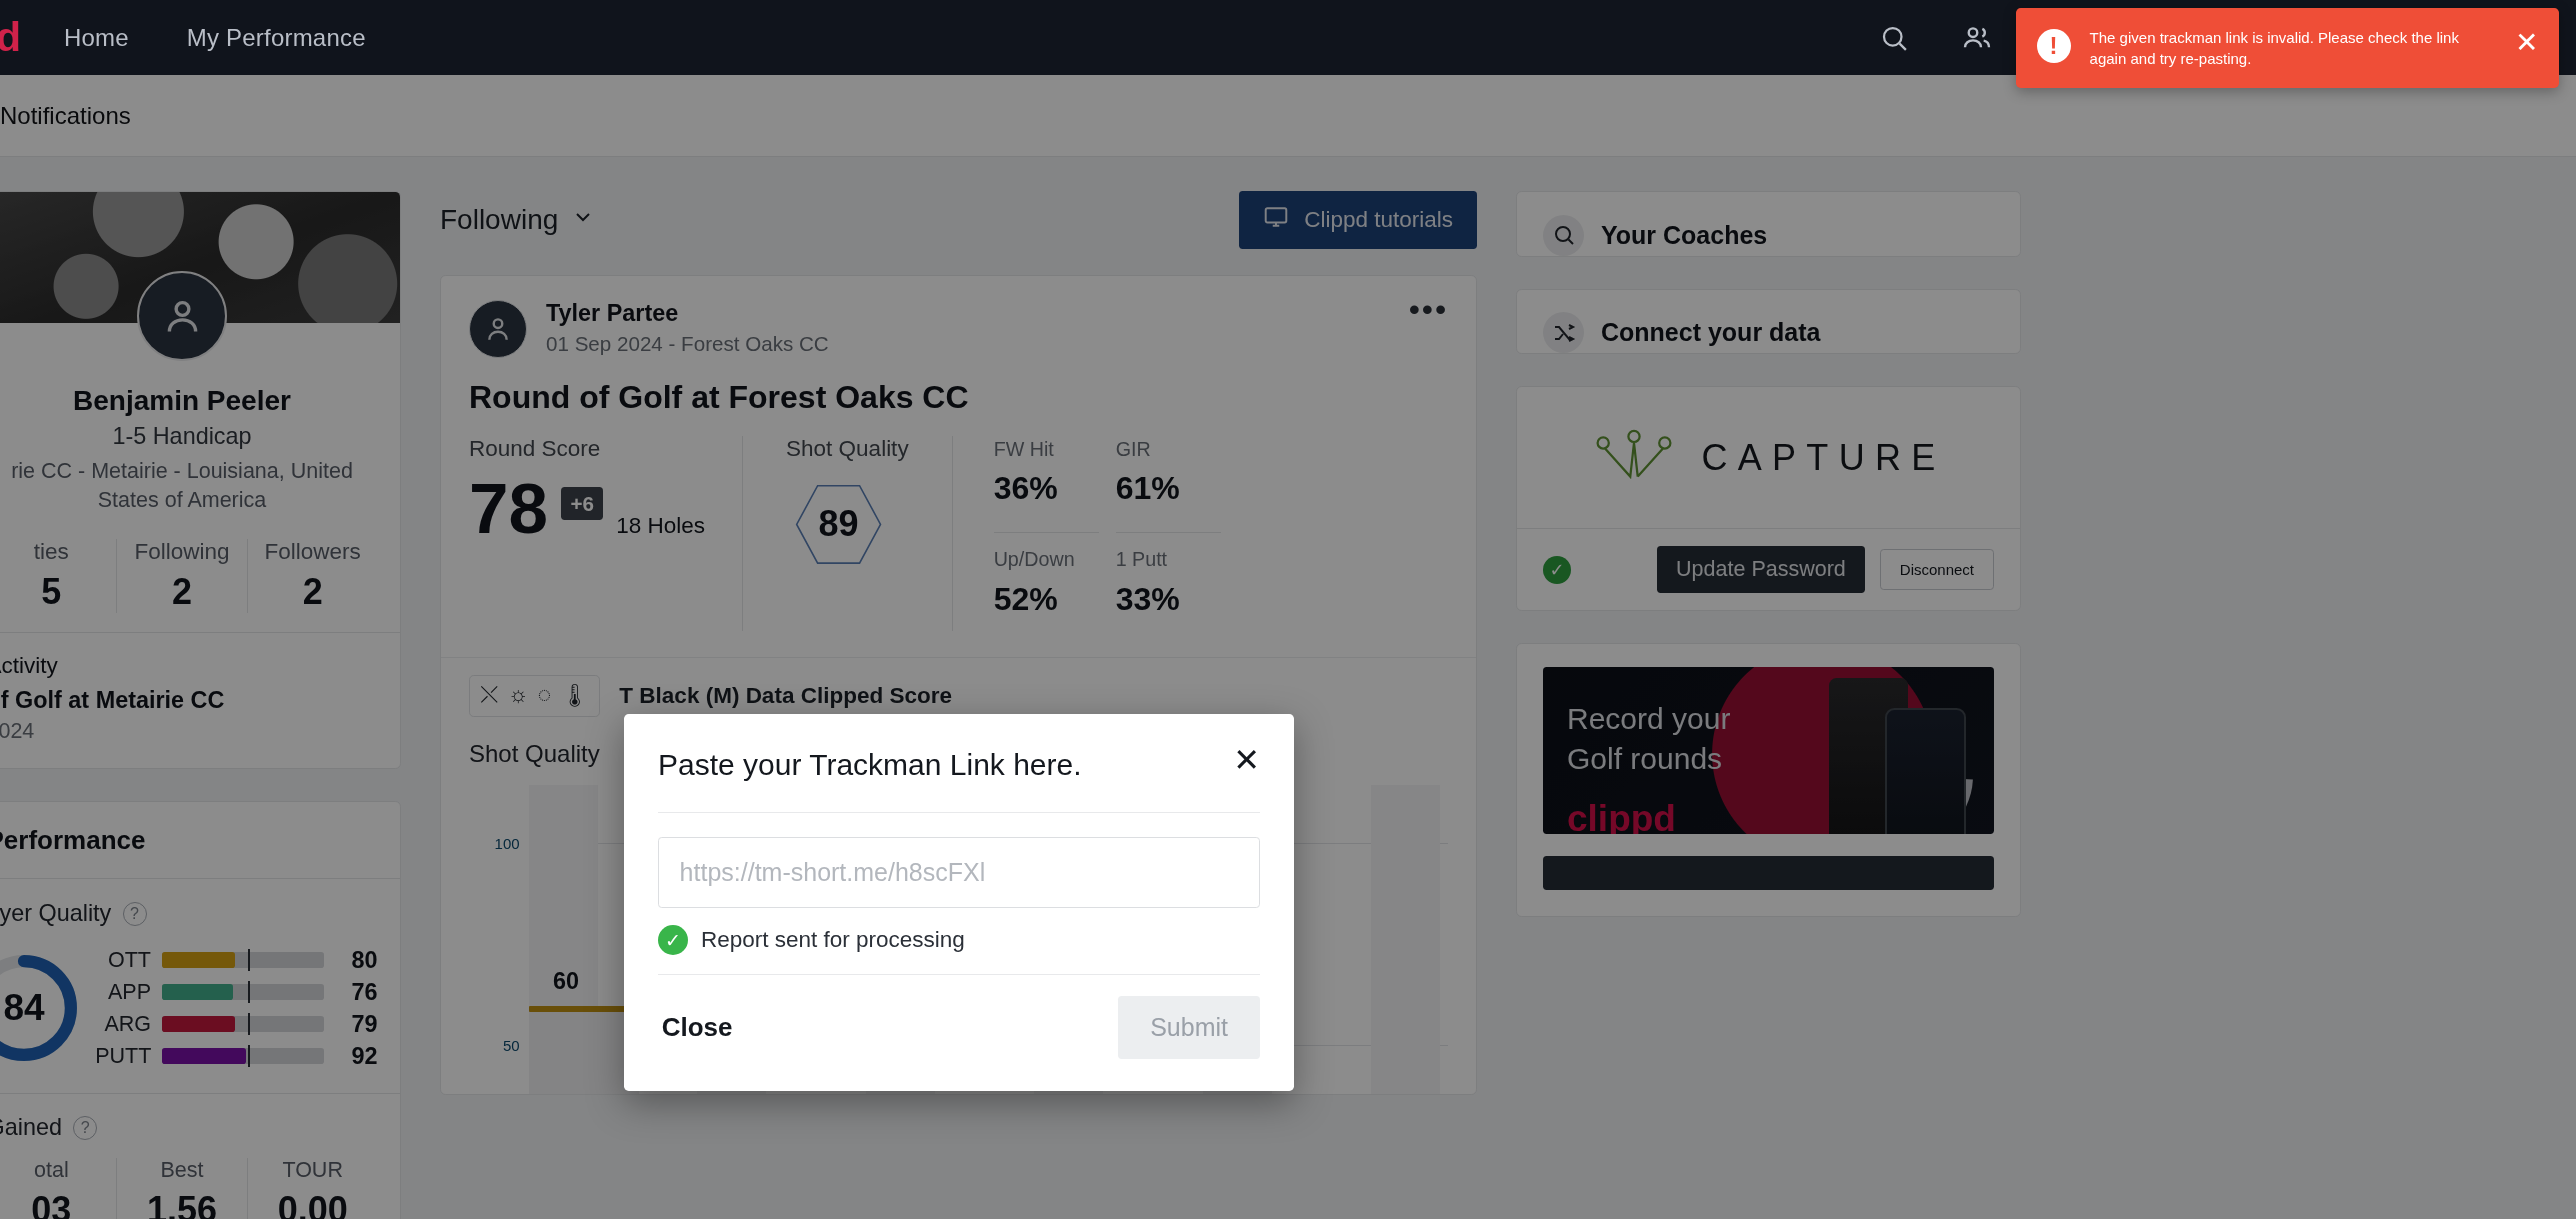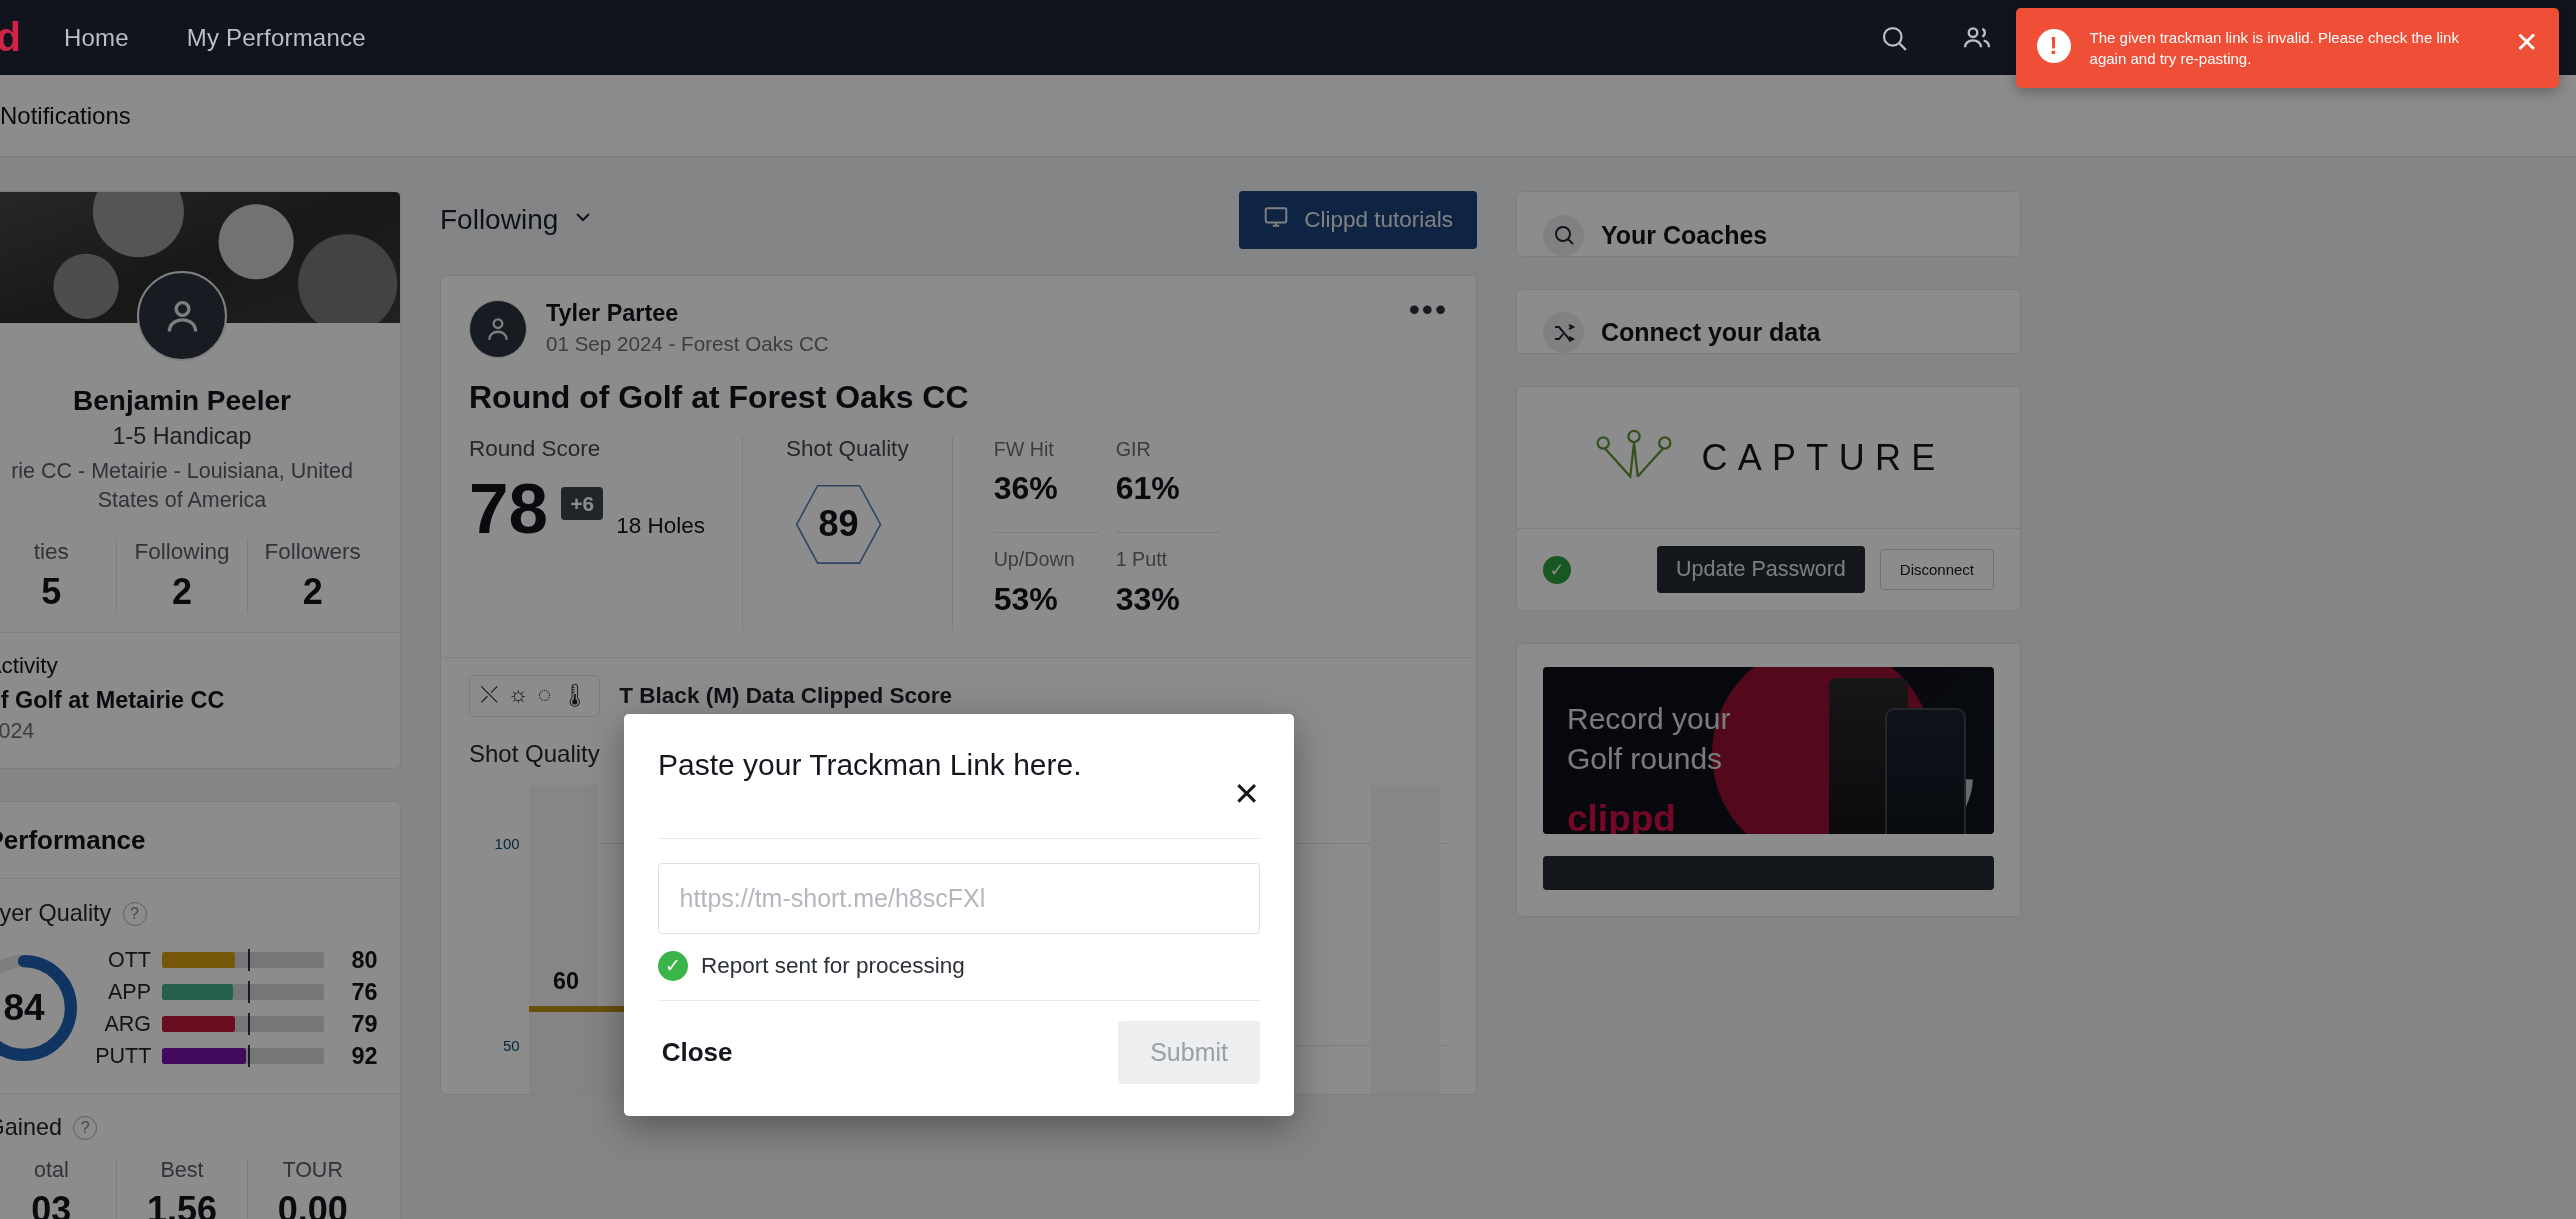--- a/index.html
+++ b/index.html
@@ -483,7 +483,7 @@
               </div>
               <div class="pg-cell b">
                 <div class="pg-lbl">Up/Down</div>
-                <div class="pg-val">53%</div>
+                <div class="pg-val">52%</div>
               </div>
               <div class="pg-cell b">
                 <div class="pg-lbl">1 Putt</div>

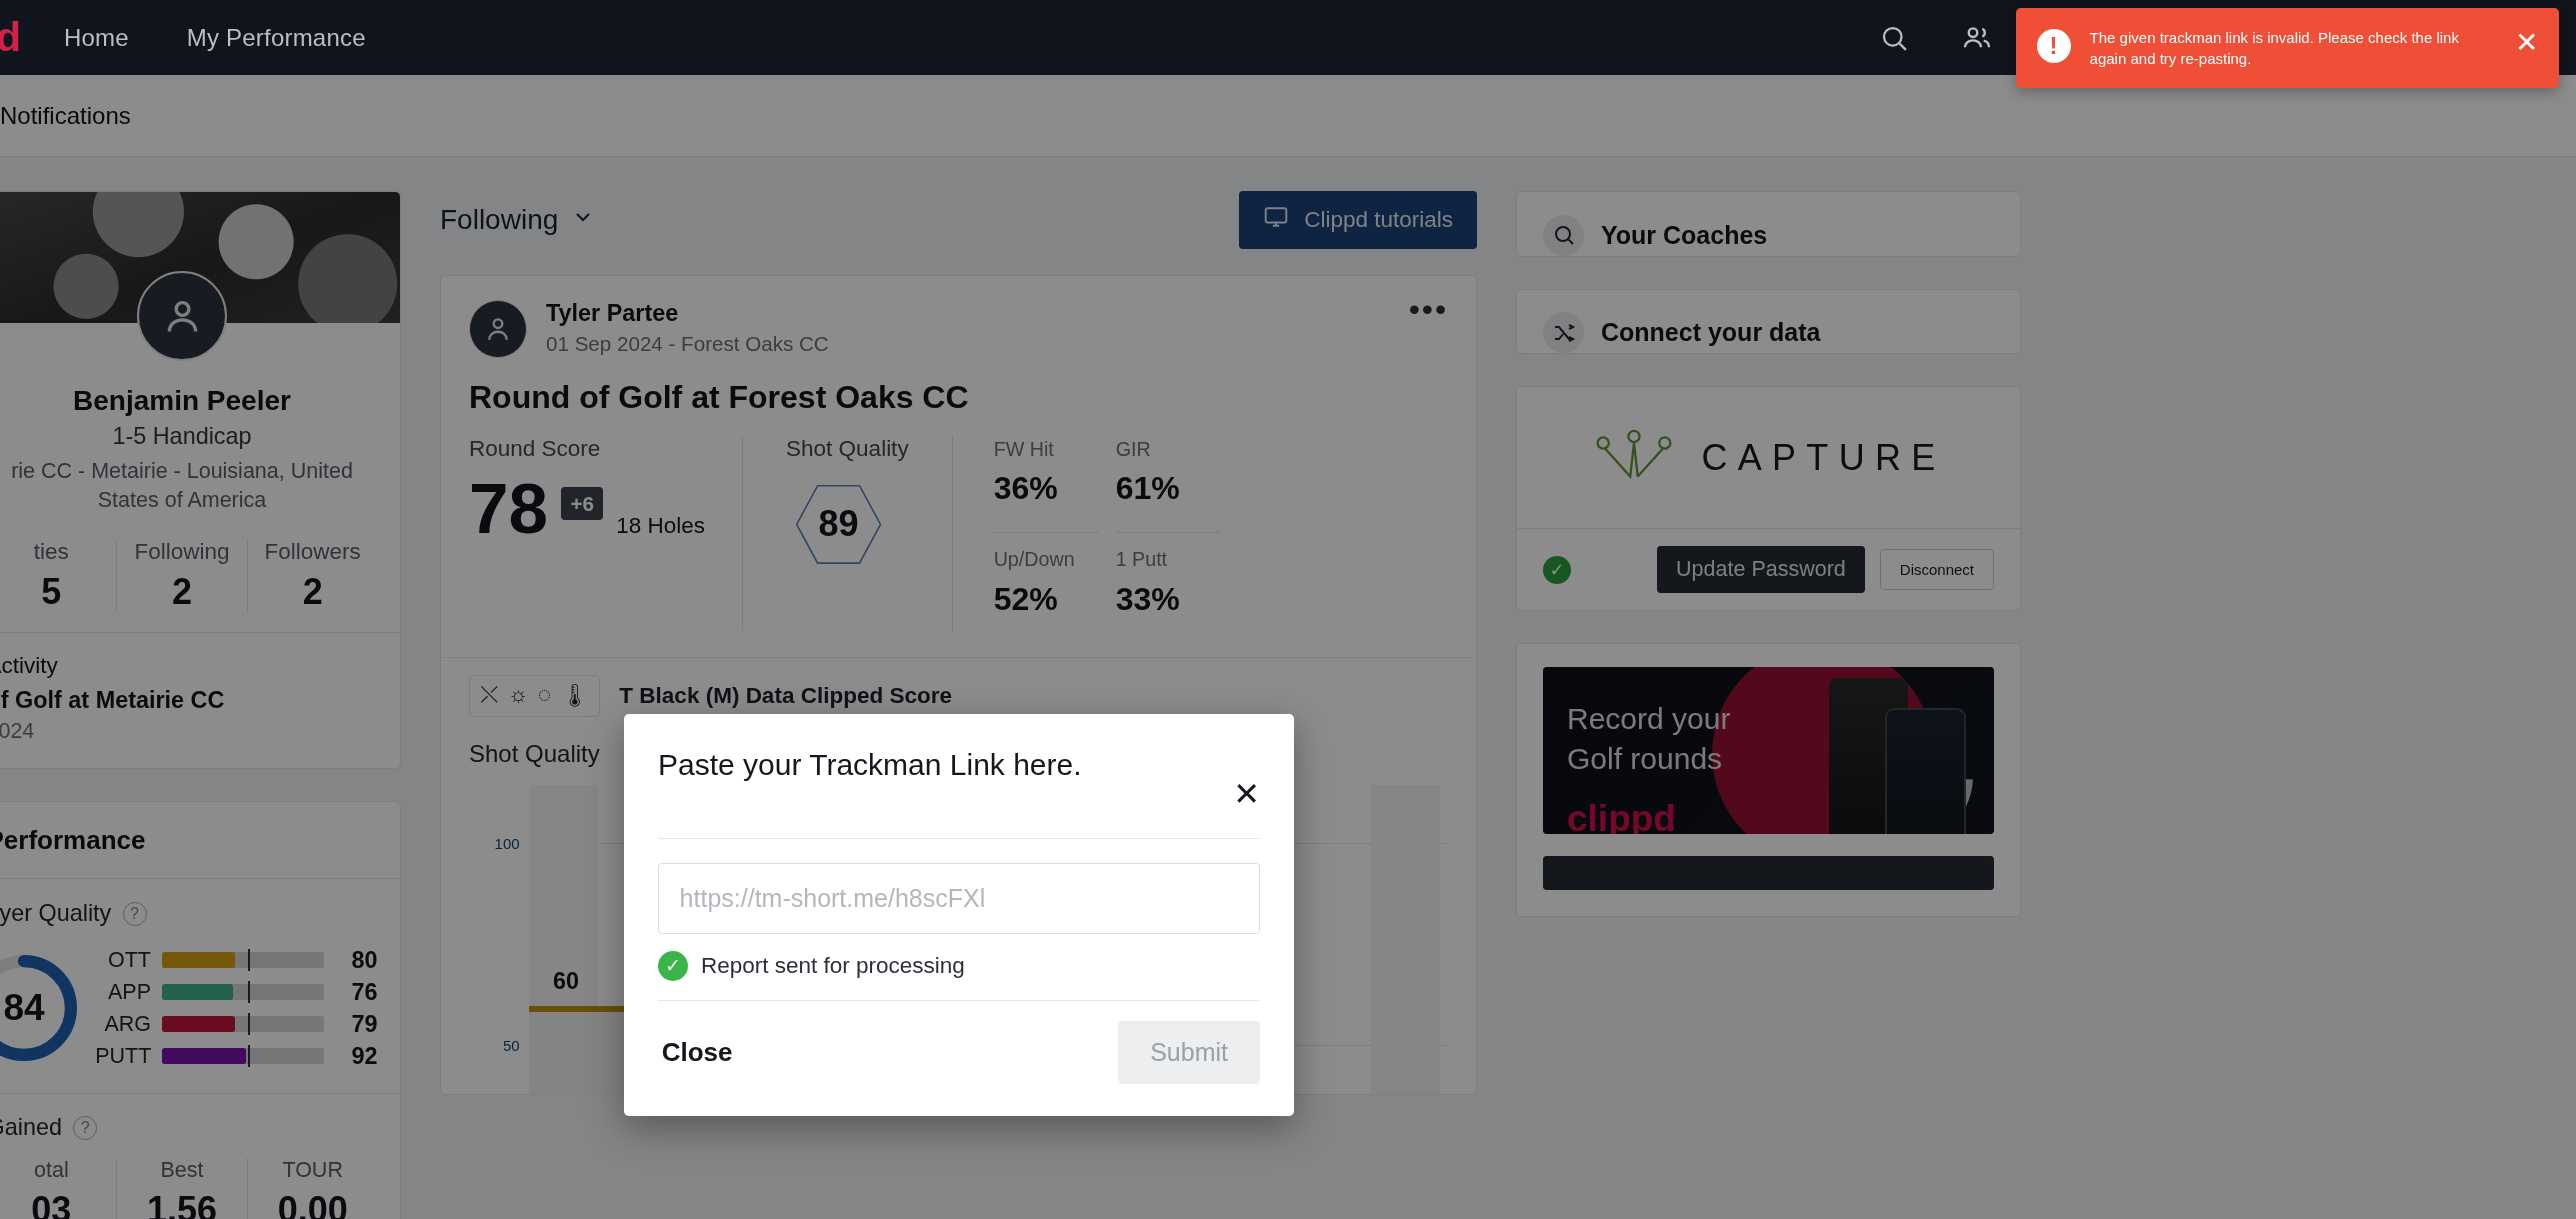--- a/index.html
+++ b/index.html
@@ -248,7 +248,7 @@
     background: #fff; border-radius: 4.7px; z-index: 70;
     box-shadow: 0 11.2px 37px rgba(0,0,0,.35);
   }
-  .modal-head { display: flex; align-items: flex-start; padding: 34px 34px 0; flex-direction: column; }
+  .modal-head { display: flex; align-items: flex-start; padding: 34px 34px 0; }
   .modal-title { font-size: 30px; color: #14181e; }
   .modal-x { margin-left: auto; font-size: 32px; color: #14181e; cursor: pointer; line-height: .8; }
   .modal-rule { border-top: 0.9px solid #e8e9eb; margin: 30px 34px 0; }

